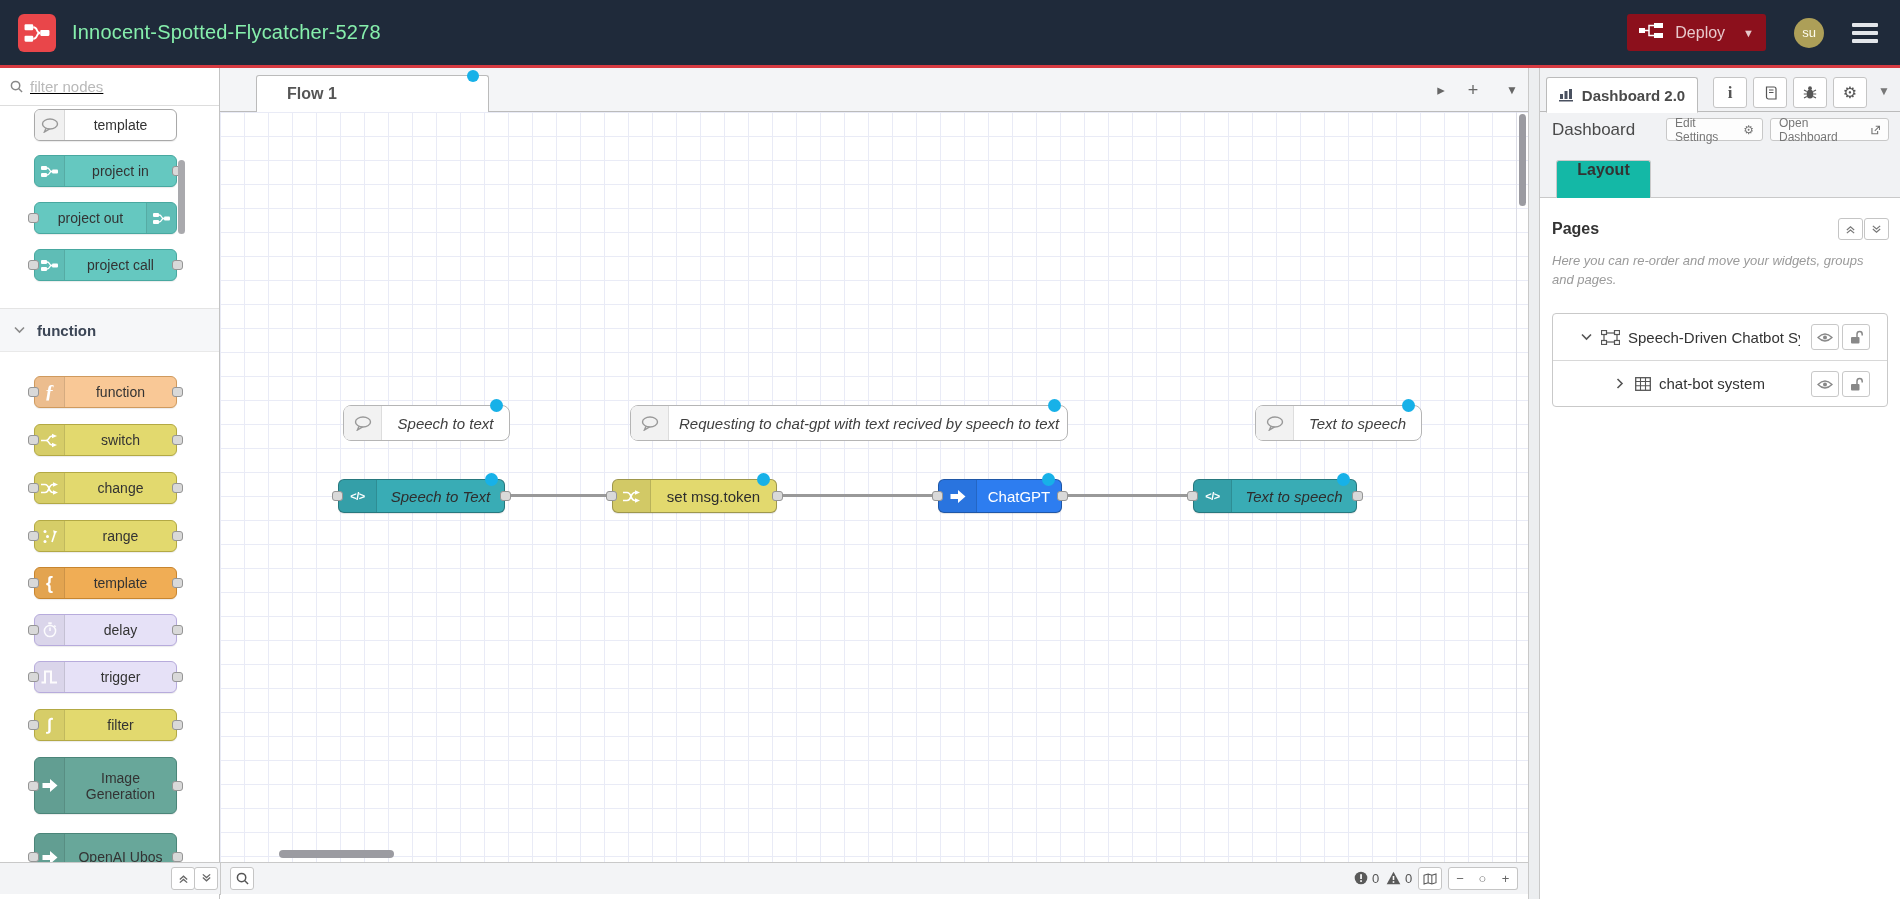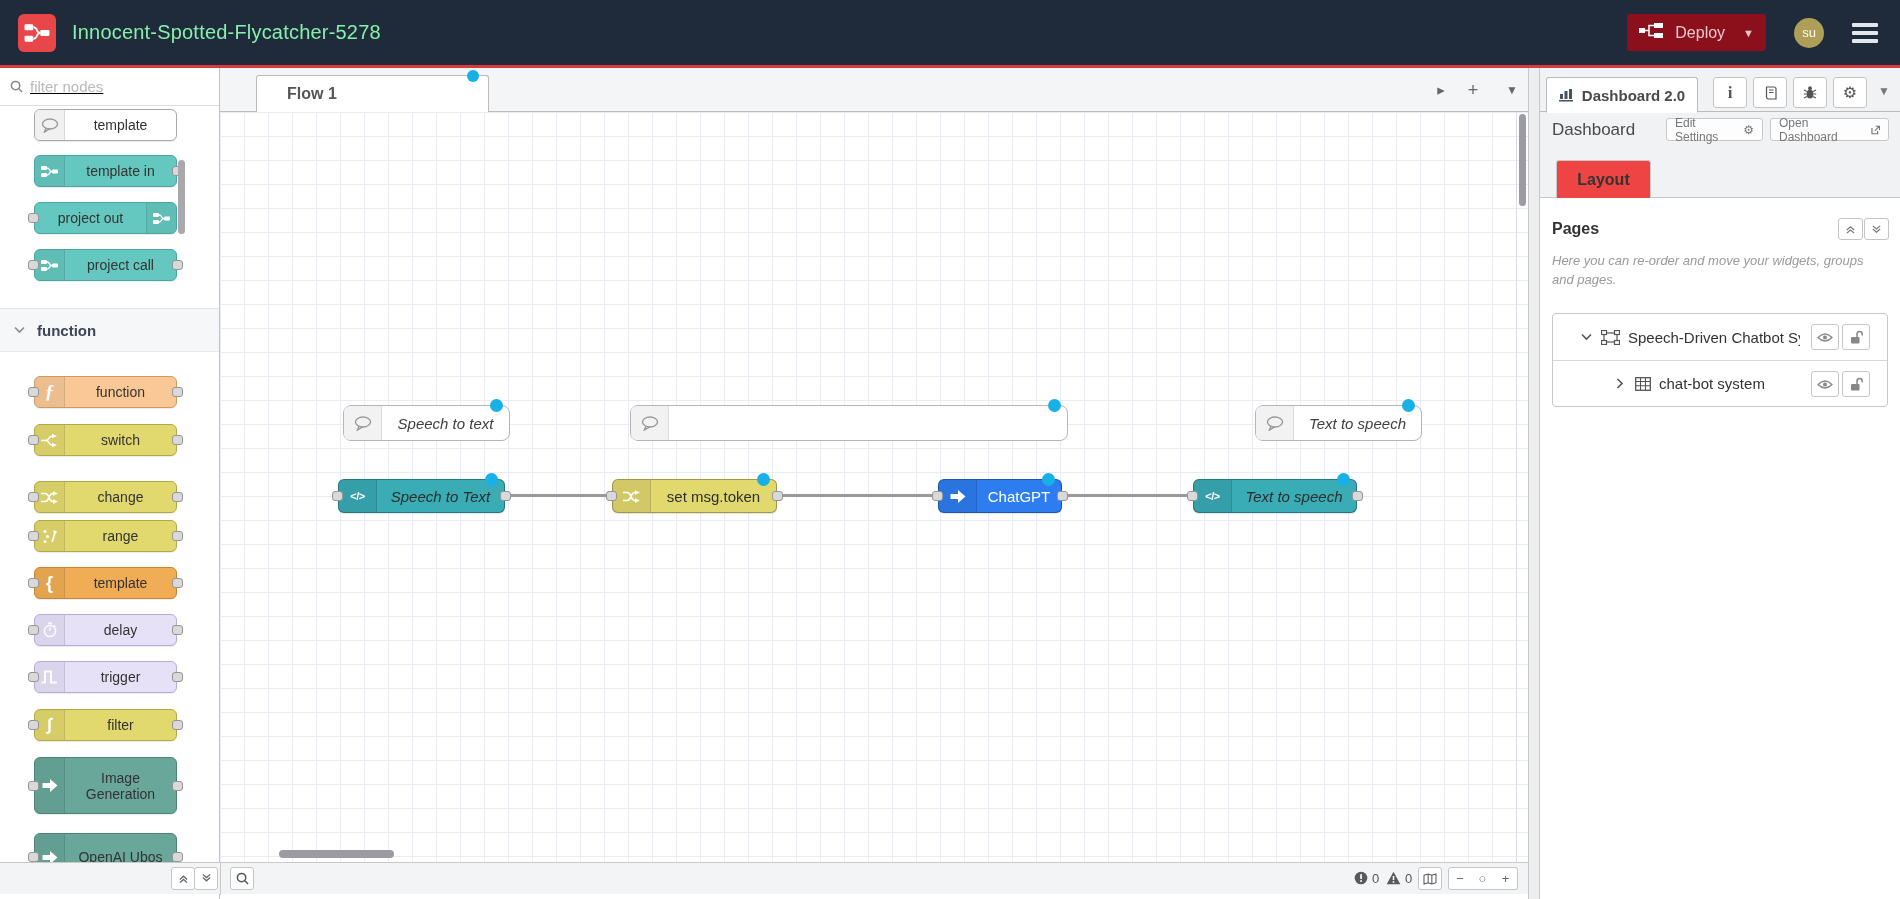--- a/index.html
+++ b/index.html
@@ -189,7 +189,7 @@
               </svg>
             </span>
           </div>
-          <div class="plabel">template in</div>
+          <div class="plabel">project in</div>
           <div class="port pr"></div>
         </div>
         <div class="pnode t-project" style="top: 96px; height: 32px;">

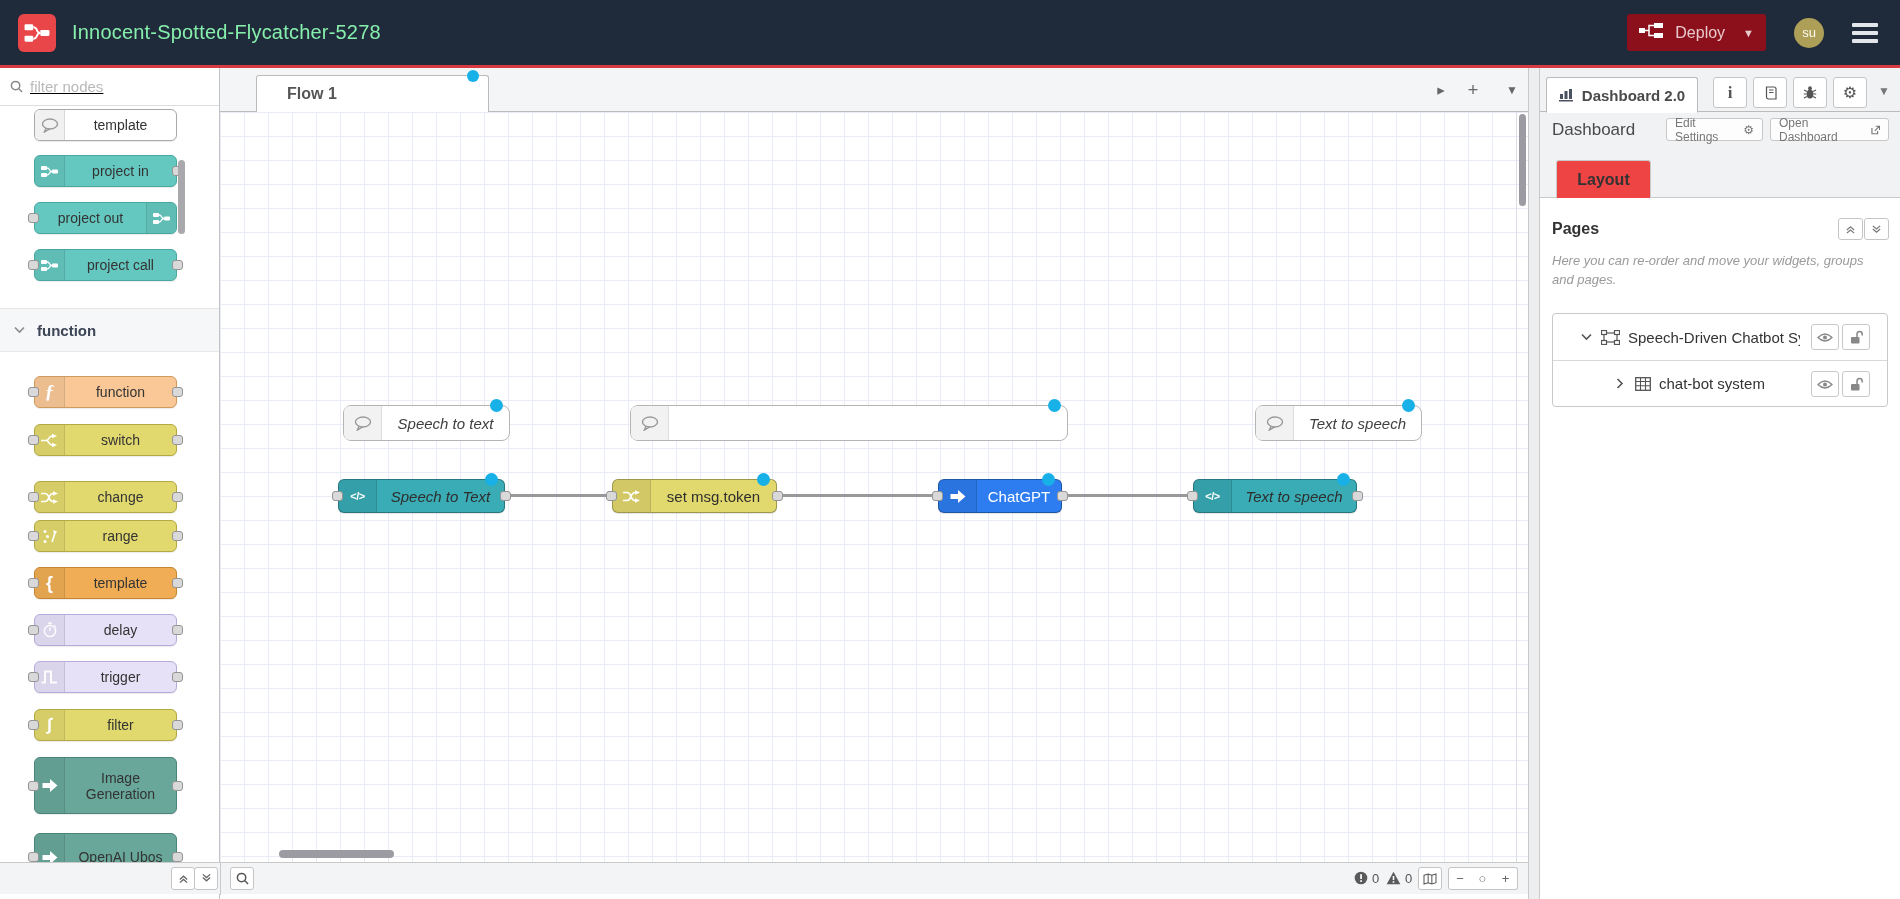--- a/index.html
+++ b/index.html
@@ -103,7 +103,7 @@
   .dash-row{position:absolute;left:0;top:44px;width:360px;height:35px;display:flex;align-items:center;}
   .dash-title{font-size:17px;color:#4a4a4a;margin-left:12px;}
   .mini-btn{position:absolute;height:23px;background:#fdfdfd;border:1px solid #c8c8c8;border-radius:3px;font-size:12px;color:#777;display:flex;align-items:center;justify-content:center;gap:5px;padding:0 8px;cursor:pointer;top:6px;}
-  .layout-tab{position:absolute;left:16px;top:92px;width:95px;height:38px;background:#ef4444;border:1px solid #c9c9c9;border-bottom:none;border-radius:3px 3px 0 0;display:flex;align-items:center;justify-content:center;font-size:16px;font-weight:bold;color:#333;z-index:2;cursor:pointer;}
+  .layout-tab{position:absolute;left:16px;top:92px;width:95px;height:38px;background:#14b8a6;border:1px solid #c9c9c9;border-bottom:none;border-radius:3px 3px 0 0;display:flex;align-items:flex-start;justify-content:center;font-size:16px;font-weight:bold;color:#333;z-index:2;cursor:pointer;}
   .layout-line{position:absolute;left:0;top:129px;width:360px;height:1px;background:#c9c9c9;}
   .white-panel{position:absolute;left:0;top:130px;width:360px;height:701px;background:#fff;}
   .pages-title{position:absolute;left:12px;top:152px;font-size:16px;font-weight:bold;color:#333;z-index:3;}

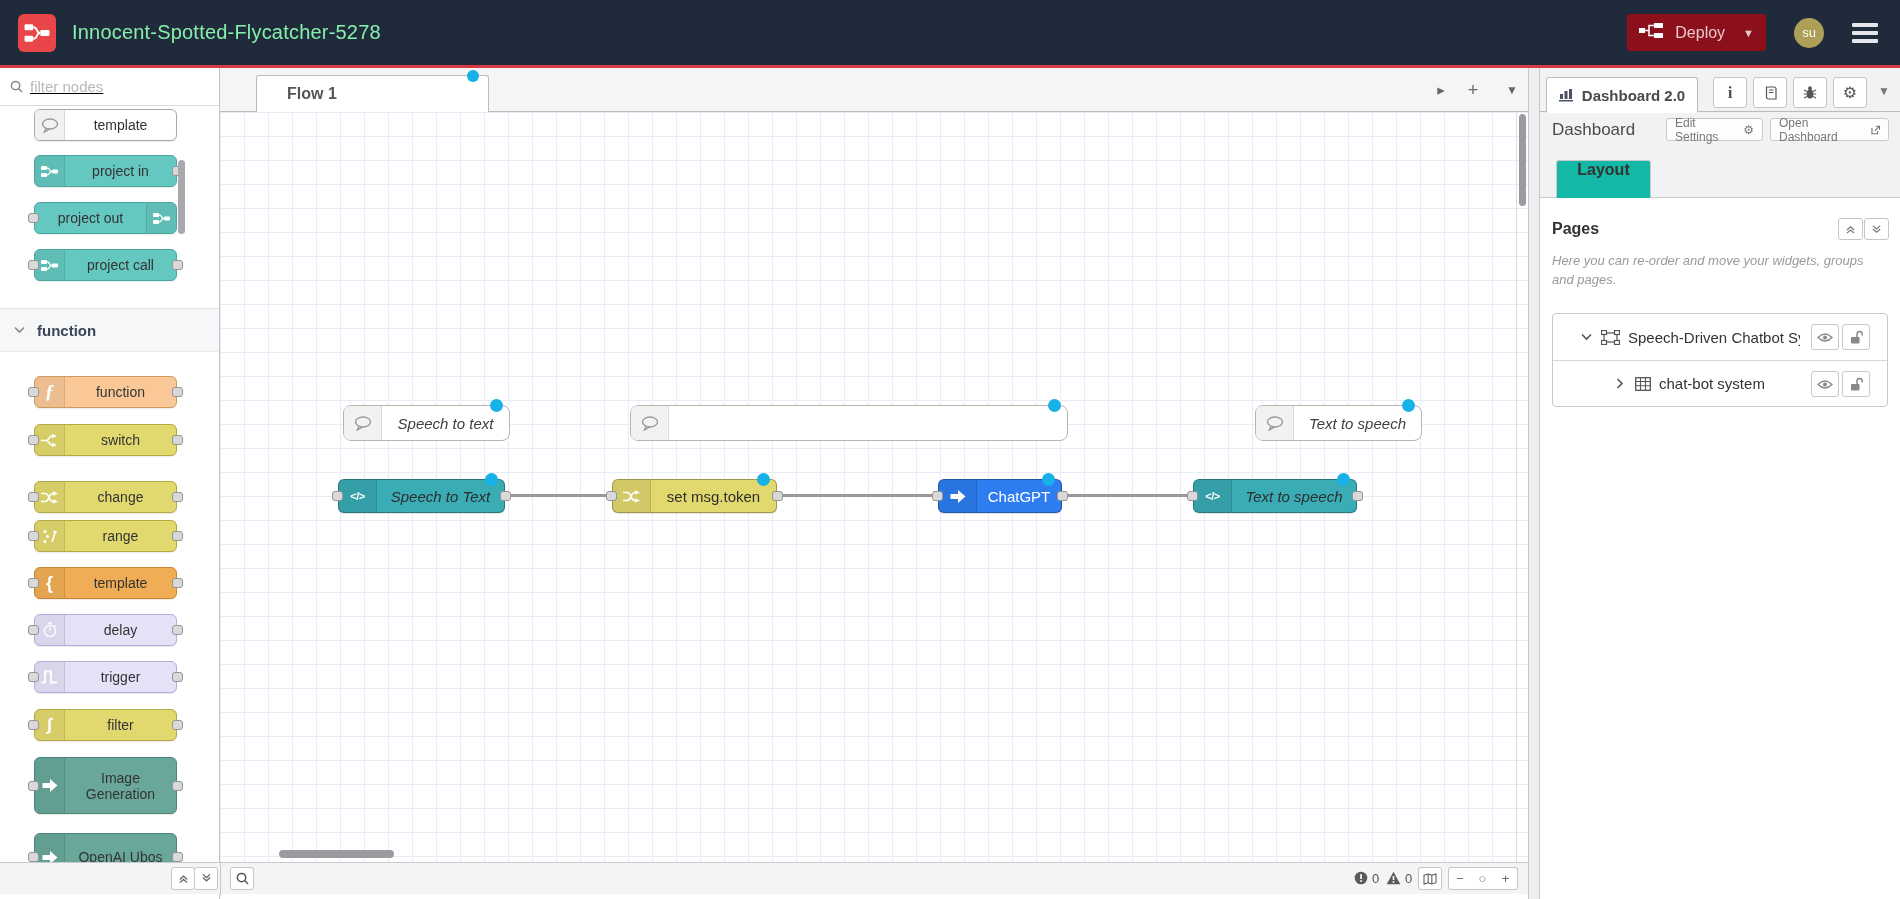--- a/index.html
+++ b/index.html
@@ -400,6 +400,7 @@
               </svg>
             </span>
           </div>
+          <div class="clabel">Requesting to chat-gpt with text recived by speech to text</div>
           <span class="dot ndot"></span>
         </div>
         <div class="fcomment" style="left: 1035px; top: 293px; width: 167px;">

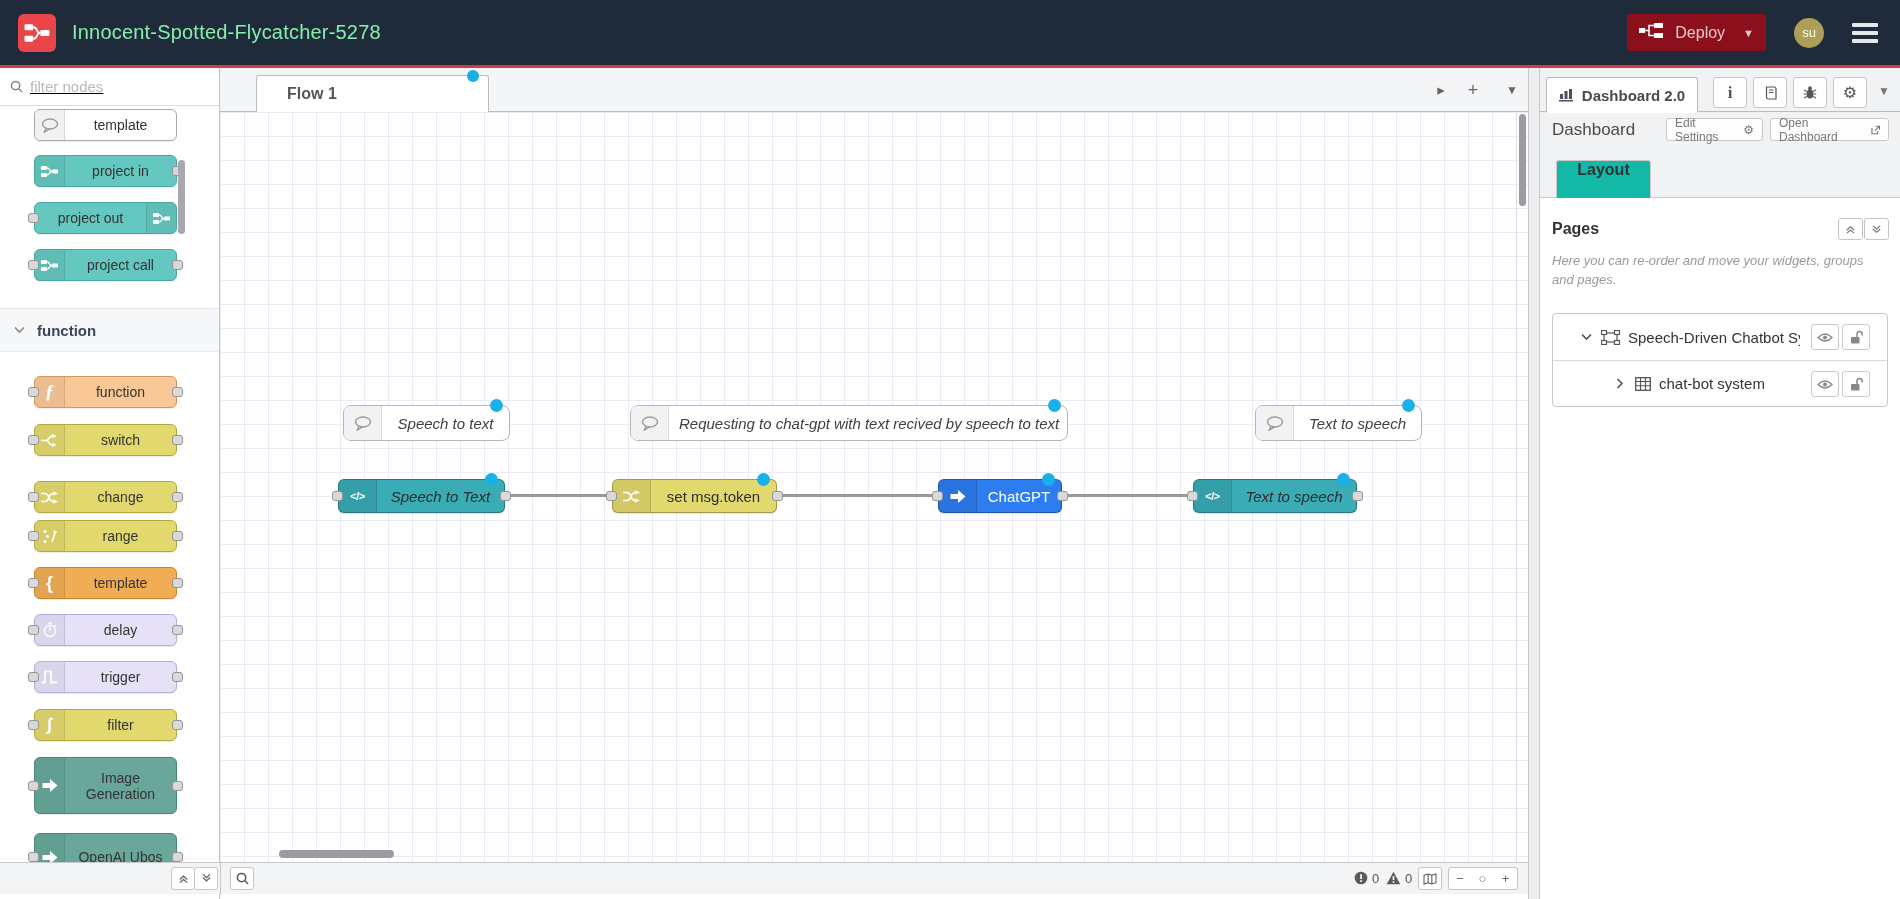--- a/index.html
+++ b/index.html
@@ -257,7 +257,7 @@
           <div class="port pl"></div>
           <div class="port pr"></div>
         </div>
-        <div class="pnode t-yellow" style="top: 375px; height: 32px; justify-content: space-between;">
+        <div class="pnode t-yellow" style="top: 366px; height: 32px; justify-content: space-between;">
           <div class="icon-area l">
             <span style="display: inline-flex; align-items: center;">
               <svg width="17" height="15" viewBox="0 0 17 15">

